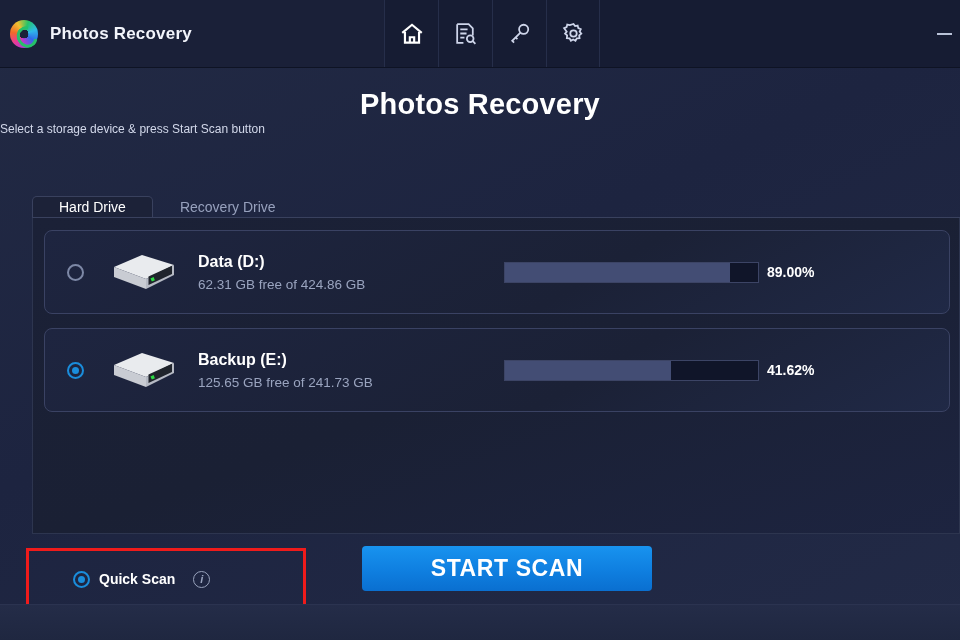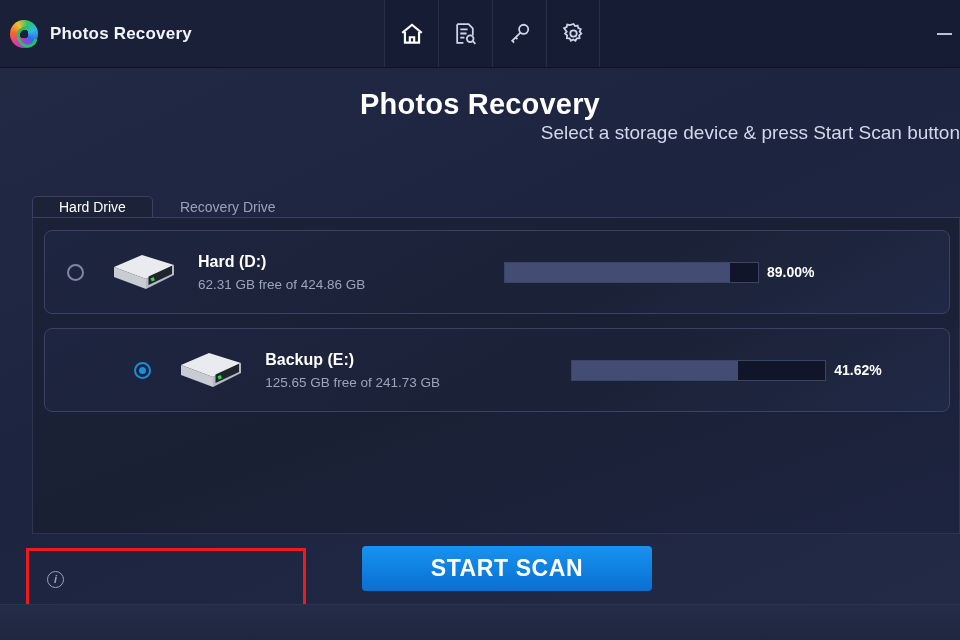--- a/index.html
+++ b/index.html
@@ -75,8 +75,8 @@
   }
   .page-sub {
     position: absolute; top: 122px; left: 0; width: 960px;
-    text-align: right;
-    color: #d2d8ea; font-size: 19px;
+    text-align: left;
+    color: #d2d8ea; font-size: 12px;
   }
 
   

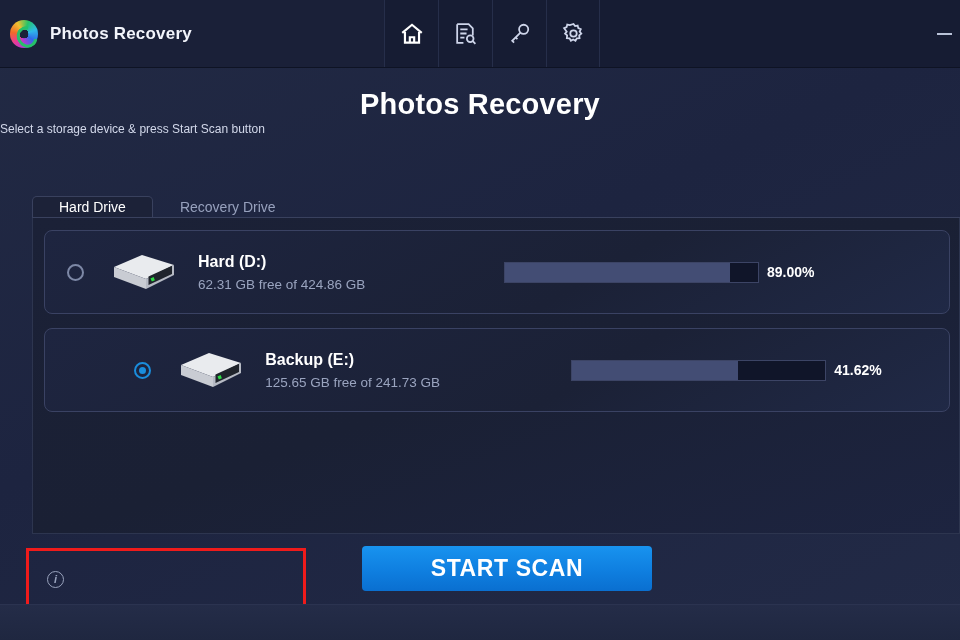--- a/index.html
+++ b/index.html
@@ -263,7 +263,7 @@
         <rect x="43" y="28.6" width="3.4" height="3.4" fill="#2ddb45" transform="rotate(-24 44.7 30.3)"></rect>
       </svg>
       <div class="drive-text">
-        <div class="drive-name">Hard (D:)</div>
+        <div class="drive-name">Data (D:)</div>
         <div class="drive-sub">62.31 GB free of 424.86 GB</div>
       </div>
       <div class="bar-wrap">

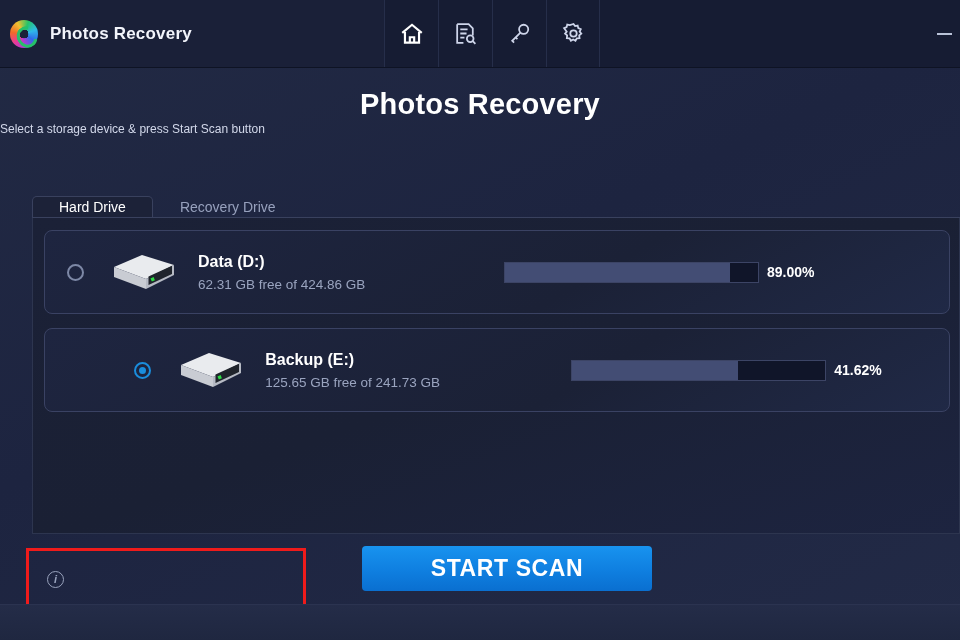--- a/index.html
+++ b/index.html
@@ -123,7 +123,7 @@
     display: flex; align-items: center;
   }
   .drive-card.c0 { top: 12px; }
-  .drive-card.c1 { top: 110px; justify-content: center; }
+  .drive-card.c1 { top: 110px; }
 
   .radio {
     margin-left: 22px;

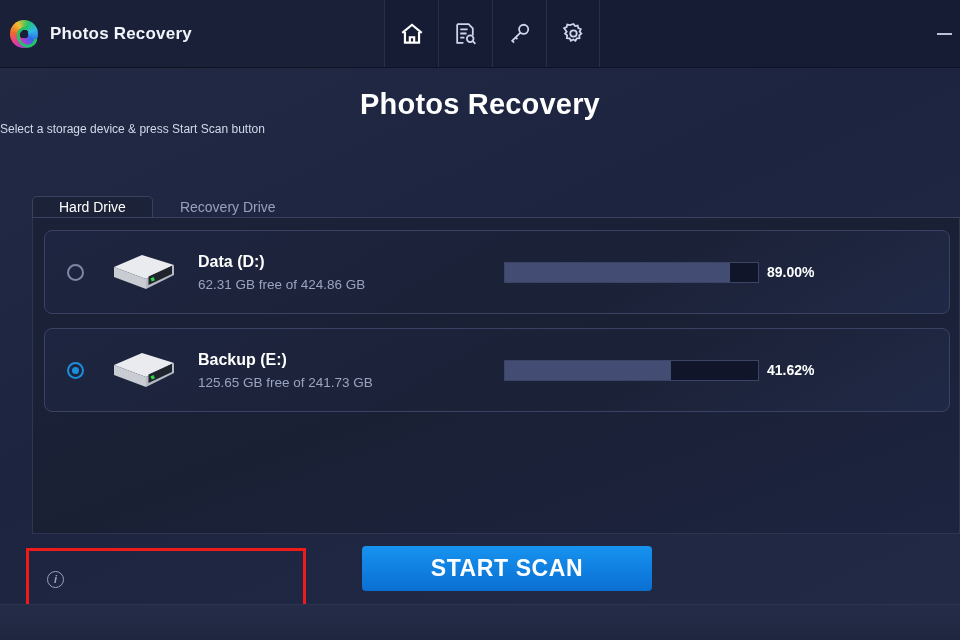--- a/index.html
+++ b/index.html
@@ -298,6 +298,10 @@
   </div>
 
   <div class="scan-opts">
+    <div class="opt sel">
+      <span class="radio on"></span>
+      <span class="opt-label">Quick Scan</span>
+    </div>
     <div class="info-ico">i</div>
   </div>
 

